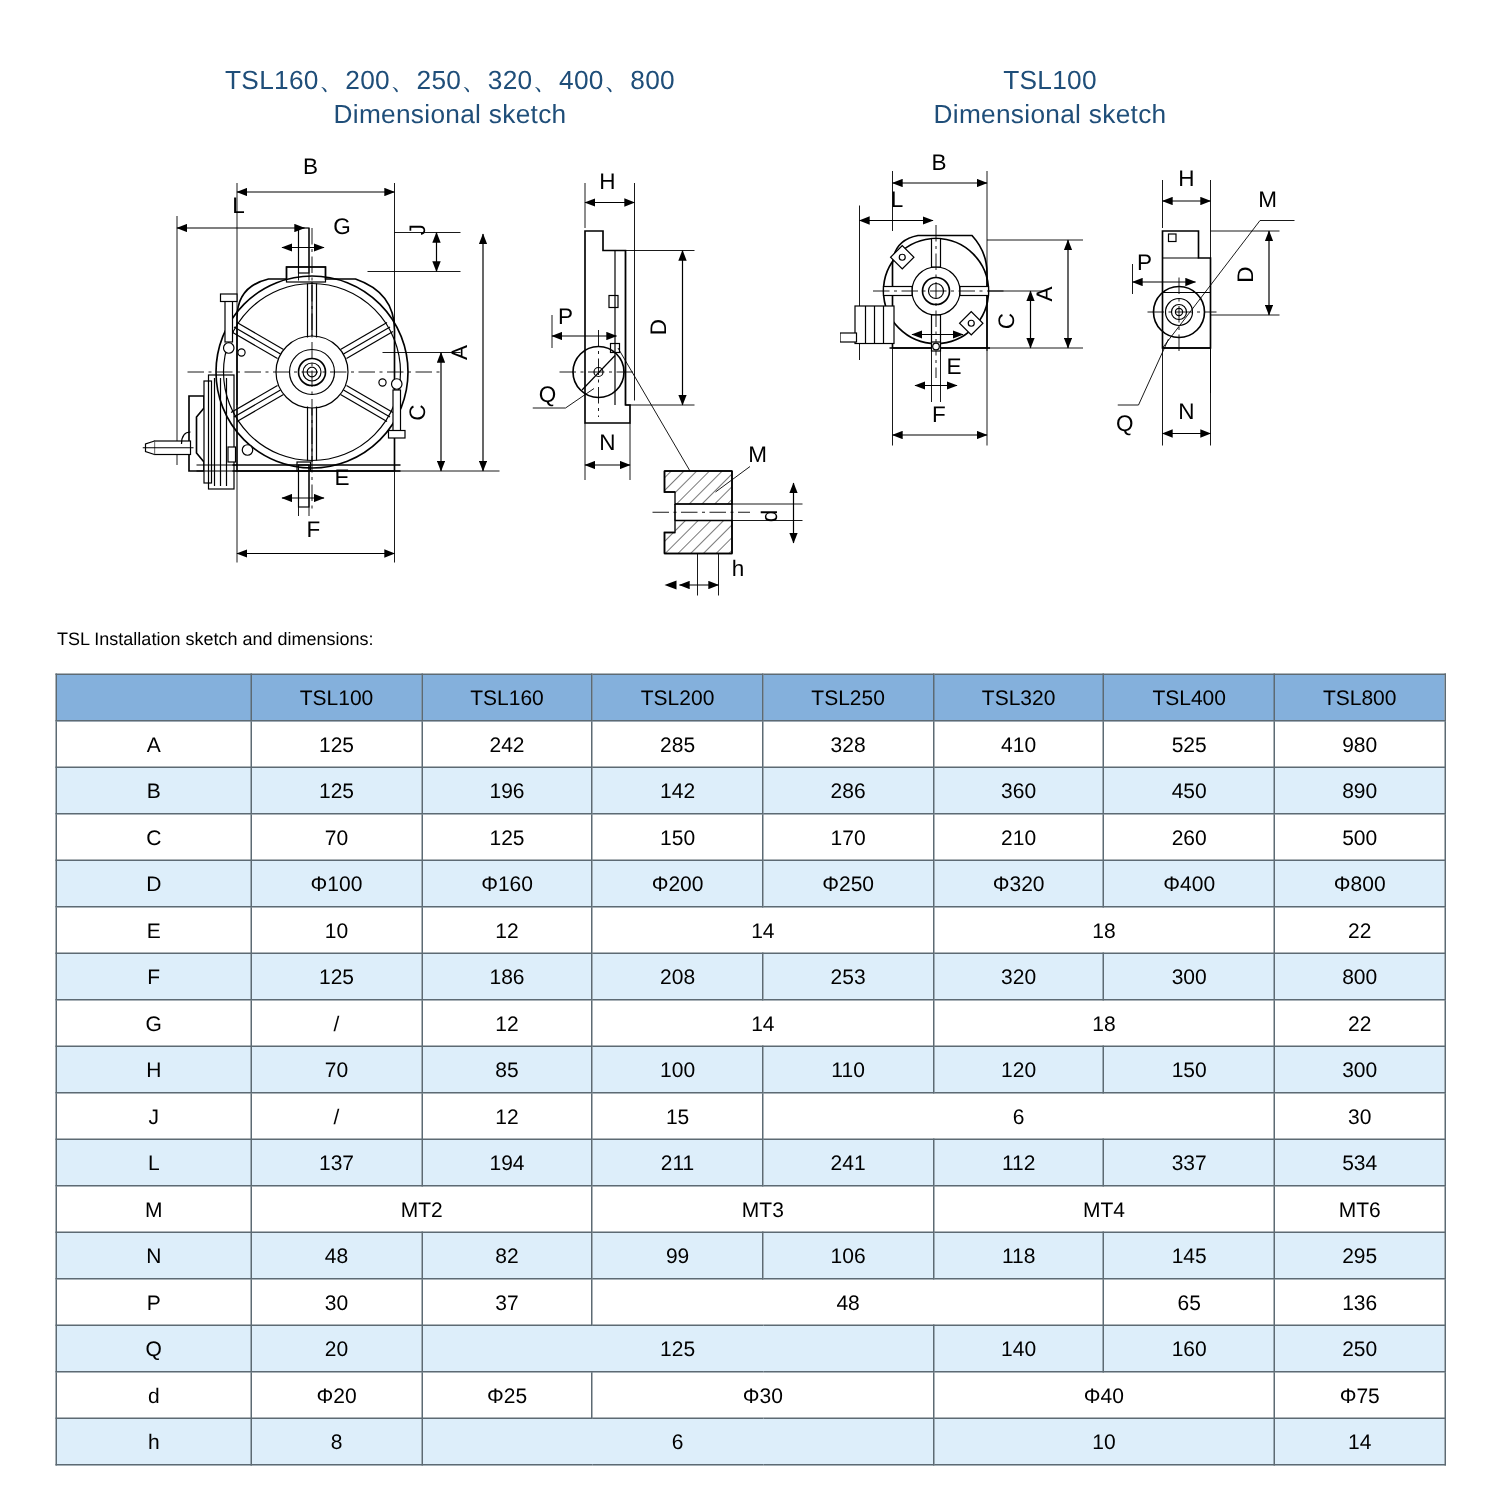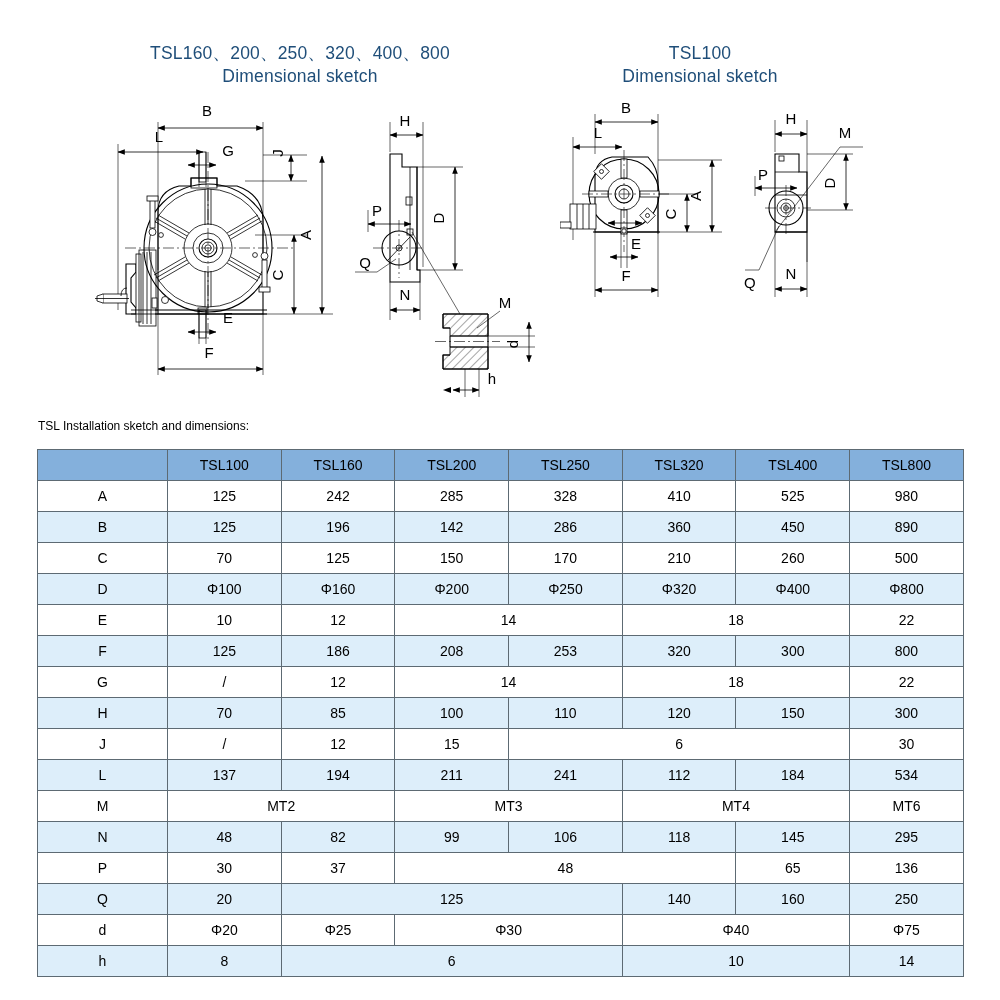--- a/index.html
+++ b/index.html
@@ -517,7 +517,7 @@
           <td>211</td>
           <td>241</td>
           <td>112</td>
-          <td>184</td>
+          <td>337</td>
           <td>534</td>
         </tr>
         <tr class="odd">

